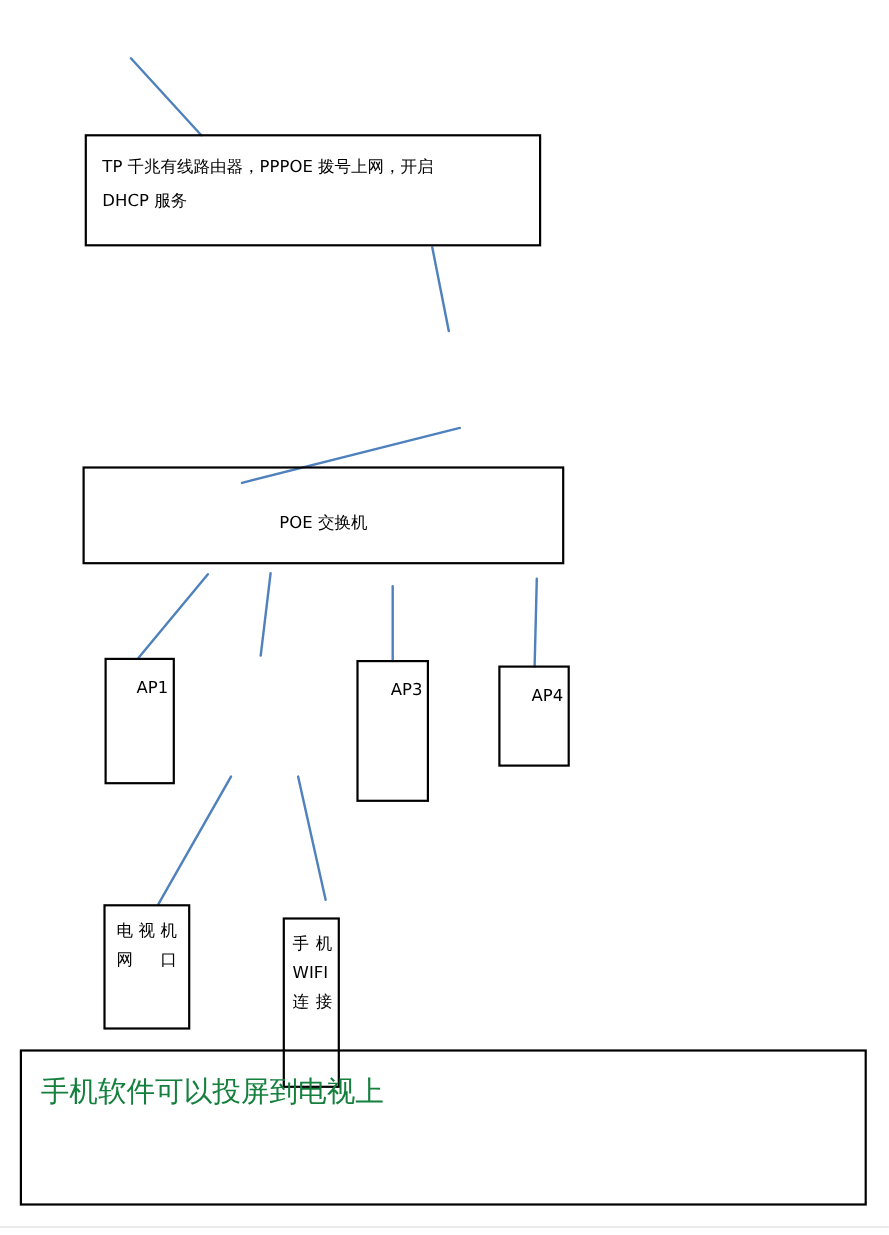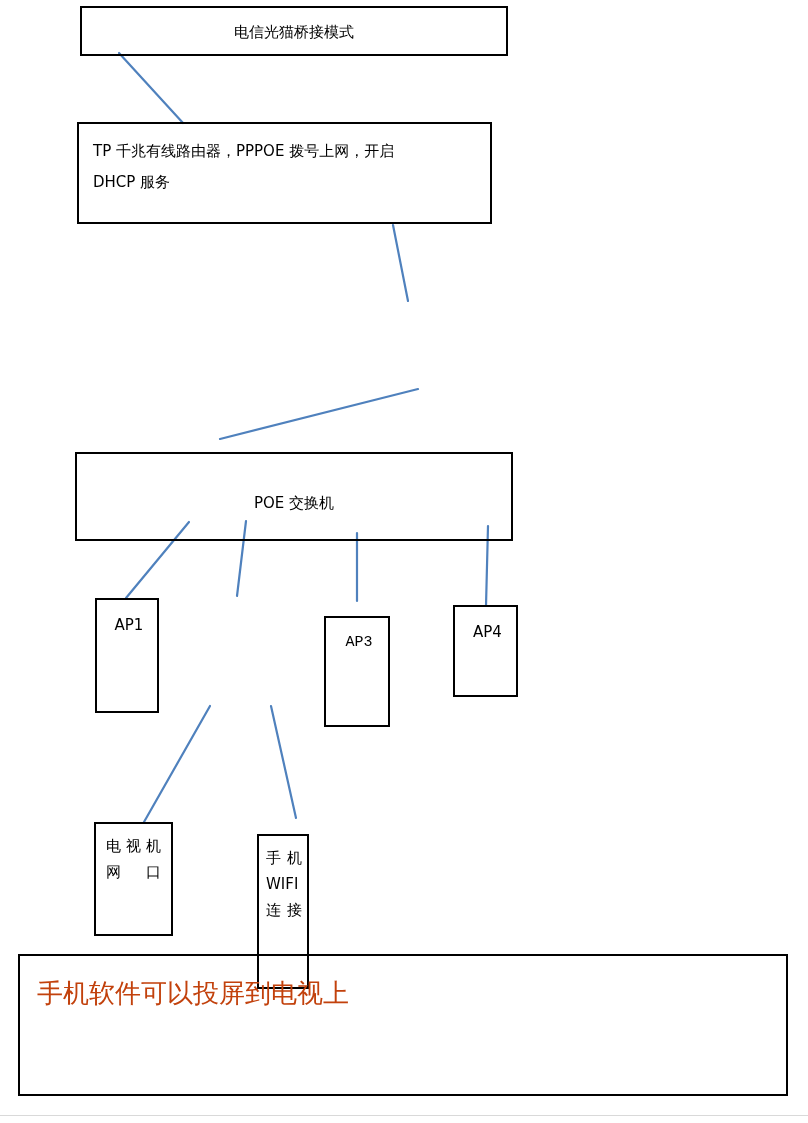--- a/index.html
+++ b/index.html
@@ -133,9 +133,6 @@
       </g>
   </svg>
 
-  <div class="node" id="node-modem" style="border-color: rgb(0, 0, 0);">
-    <div class="node-label">电信光猫桥接模式</div>
-  </div>
 
   <div class="node" id="node-router" style="border-color: rgb(0, 0, 0);">
     <div class="node-label">TP 千兆有线路由器，PPPOE 拨号上网，开启

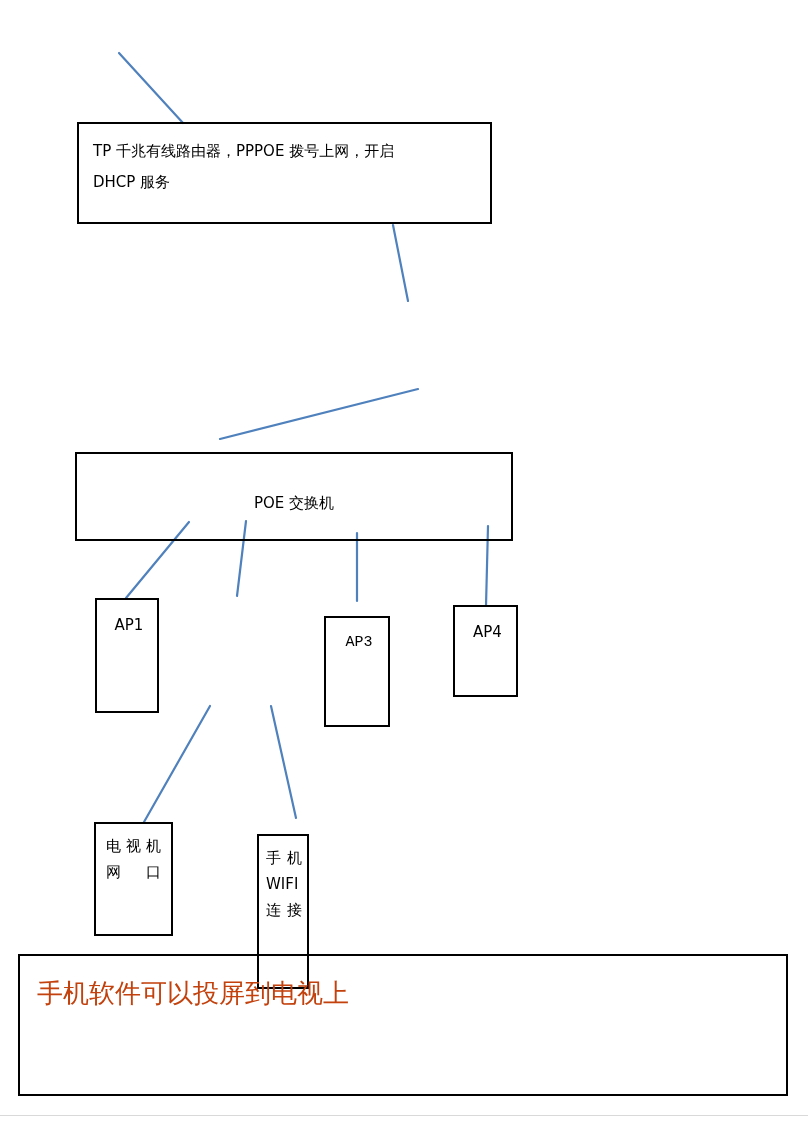--- a/index.html
+++ b/index.html
@@ -71,7 +71,7 @@
     top: 36px; text-align: center; font-size: 15px;
   }
 
-  #node-poe        { left: 75px;  top: 452px; width: 438px; height: 89px; }
+  #node-poe        { left: 75px;  top: 424px; width: 438px; height: 89px; }
   #node-poe .node-label {
     top: 36px; text-align: center; font-size: 15px;
   }

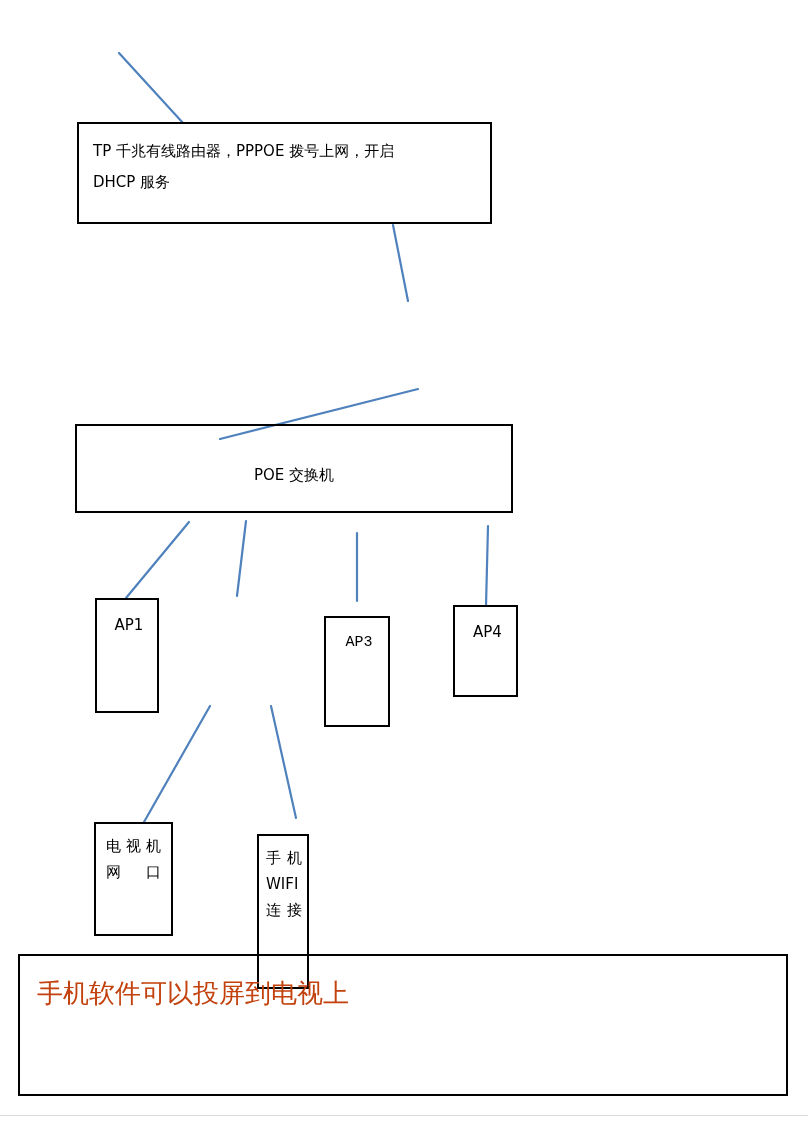--- a/index.html
+++ b/index.html
@@ -77,7 +77,7 @@
   }
 
   .ap-node .node-label {
-    top: 12px; left: 8px; right: 4px; text-align: center; font-size: 15px;
+    top: 12px; left: 8px; right: 4px; text-align: right; font-size: 15px;
   }
   #node-ap1 { left: 95px;  top: 598px; width: 64px; height: 115px; }
   #node-ap2 { left: 205px; top: 595px; width: 66px; height: 124px; }

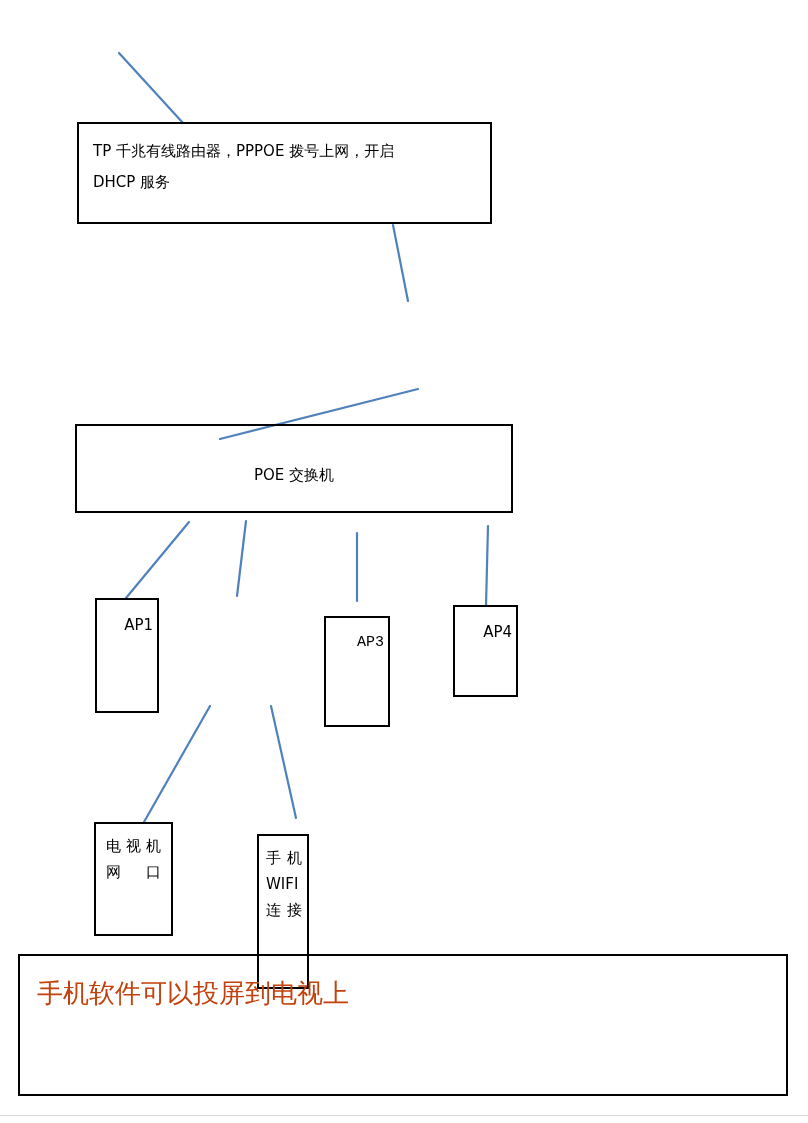--- a/index.html
+++ b/index.html
@@ -81,7 +81,7 @@
   }
   #node-ap1 { left: 95px;  top: 598px; width: 64px; height: 115px; }
   #node-ap2 { left: 205px; top: 595px; width: 66px; height: 124px; }
-  #node-ap3 { left: 324px; top: 616px; width: 66px; height: 111px; font-family: Liberation Mono, monospace; }
+  #node-ap3 { left: 324px; top: 600px; width: 66px; height: 129px; }
   #node-ap4 { left: 453px; top: 605px; width: 65px; height: 92px; }
 
   #node-tv  { left: 94px;  top: 822px; width: 79px; height: 114px; }

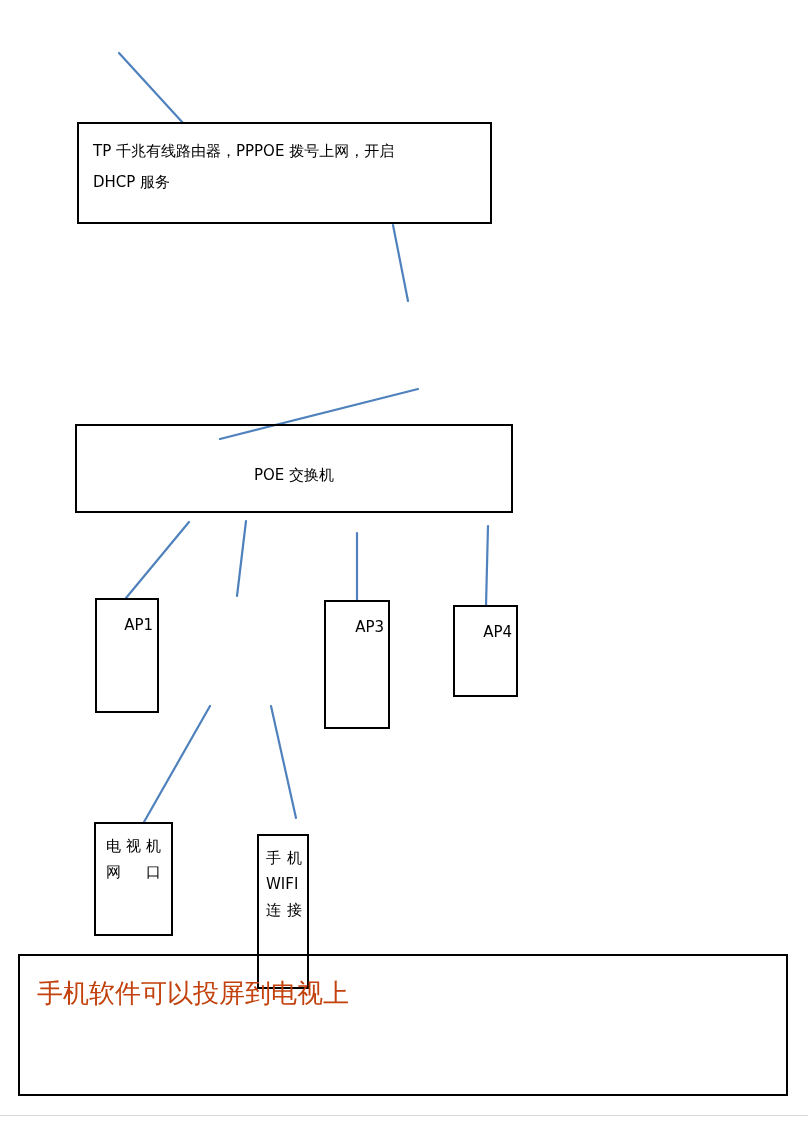--- a/index.html
+++ b/index.html
@@ -169,7 +169,7 @@
   </div>
 
   <div class="node" id="node-note" style="border-color: rgb(0, 0, 0);">
-    <div class="node-label" style="color: #c2410c;">手机软件可以投屏到电视上</div>
+    <div class="node-label" style="color: #15803d;">手机软件可以投屏到电视上</div>
   </div>
 
   <div id="page-footer-rule"></div>

